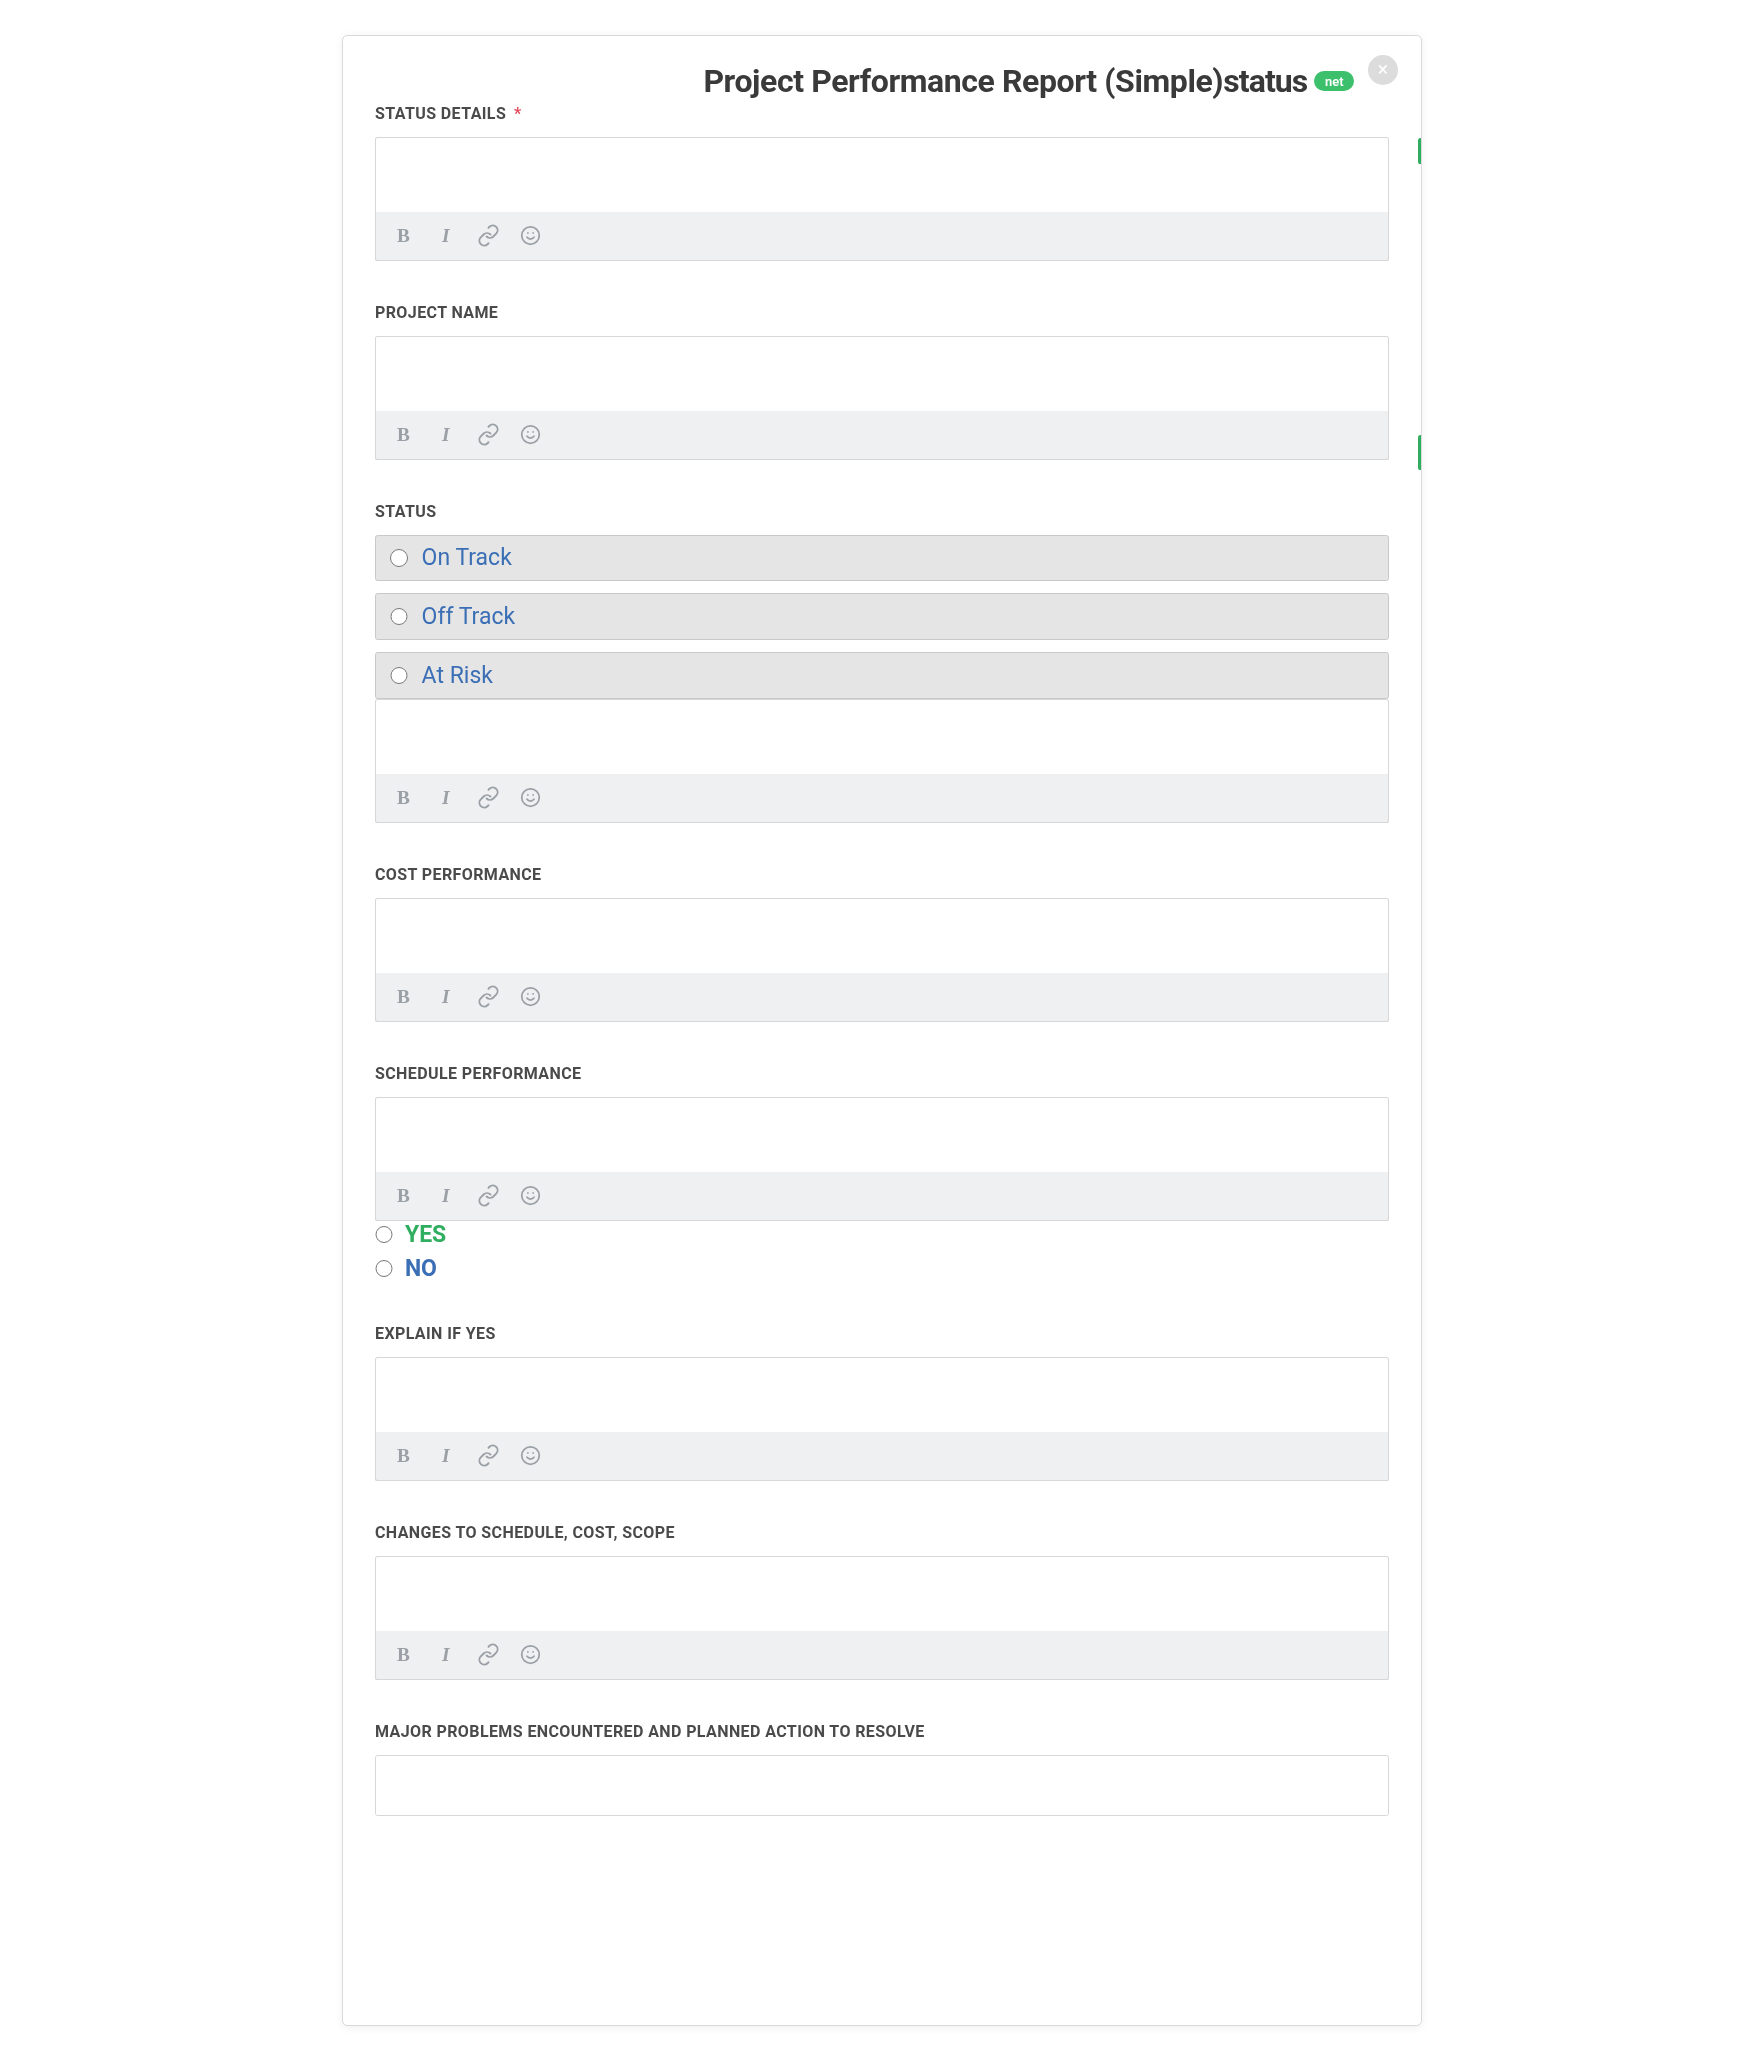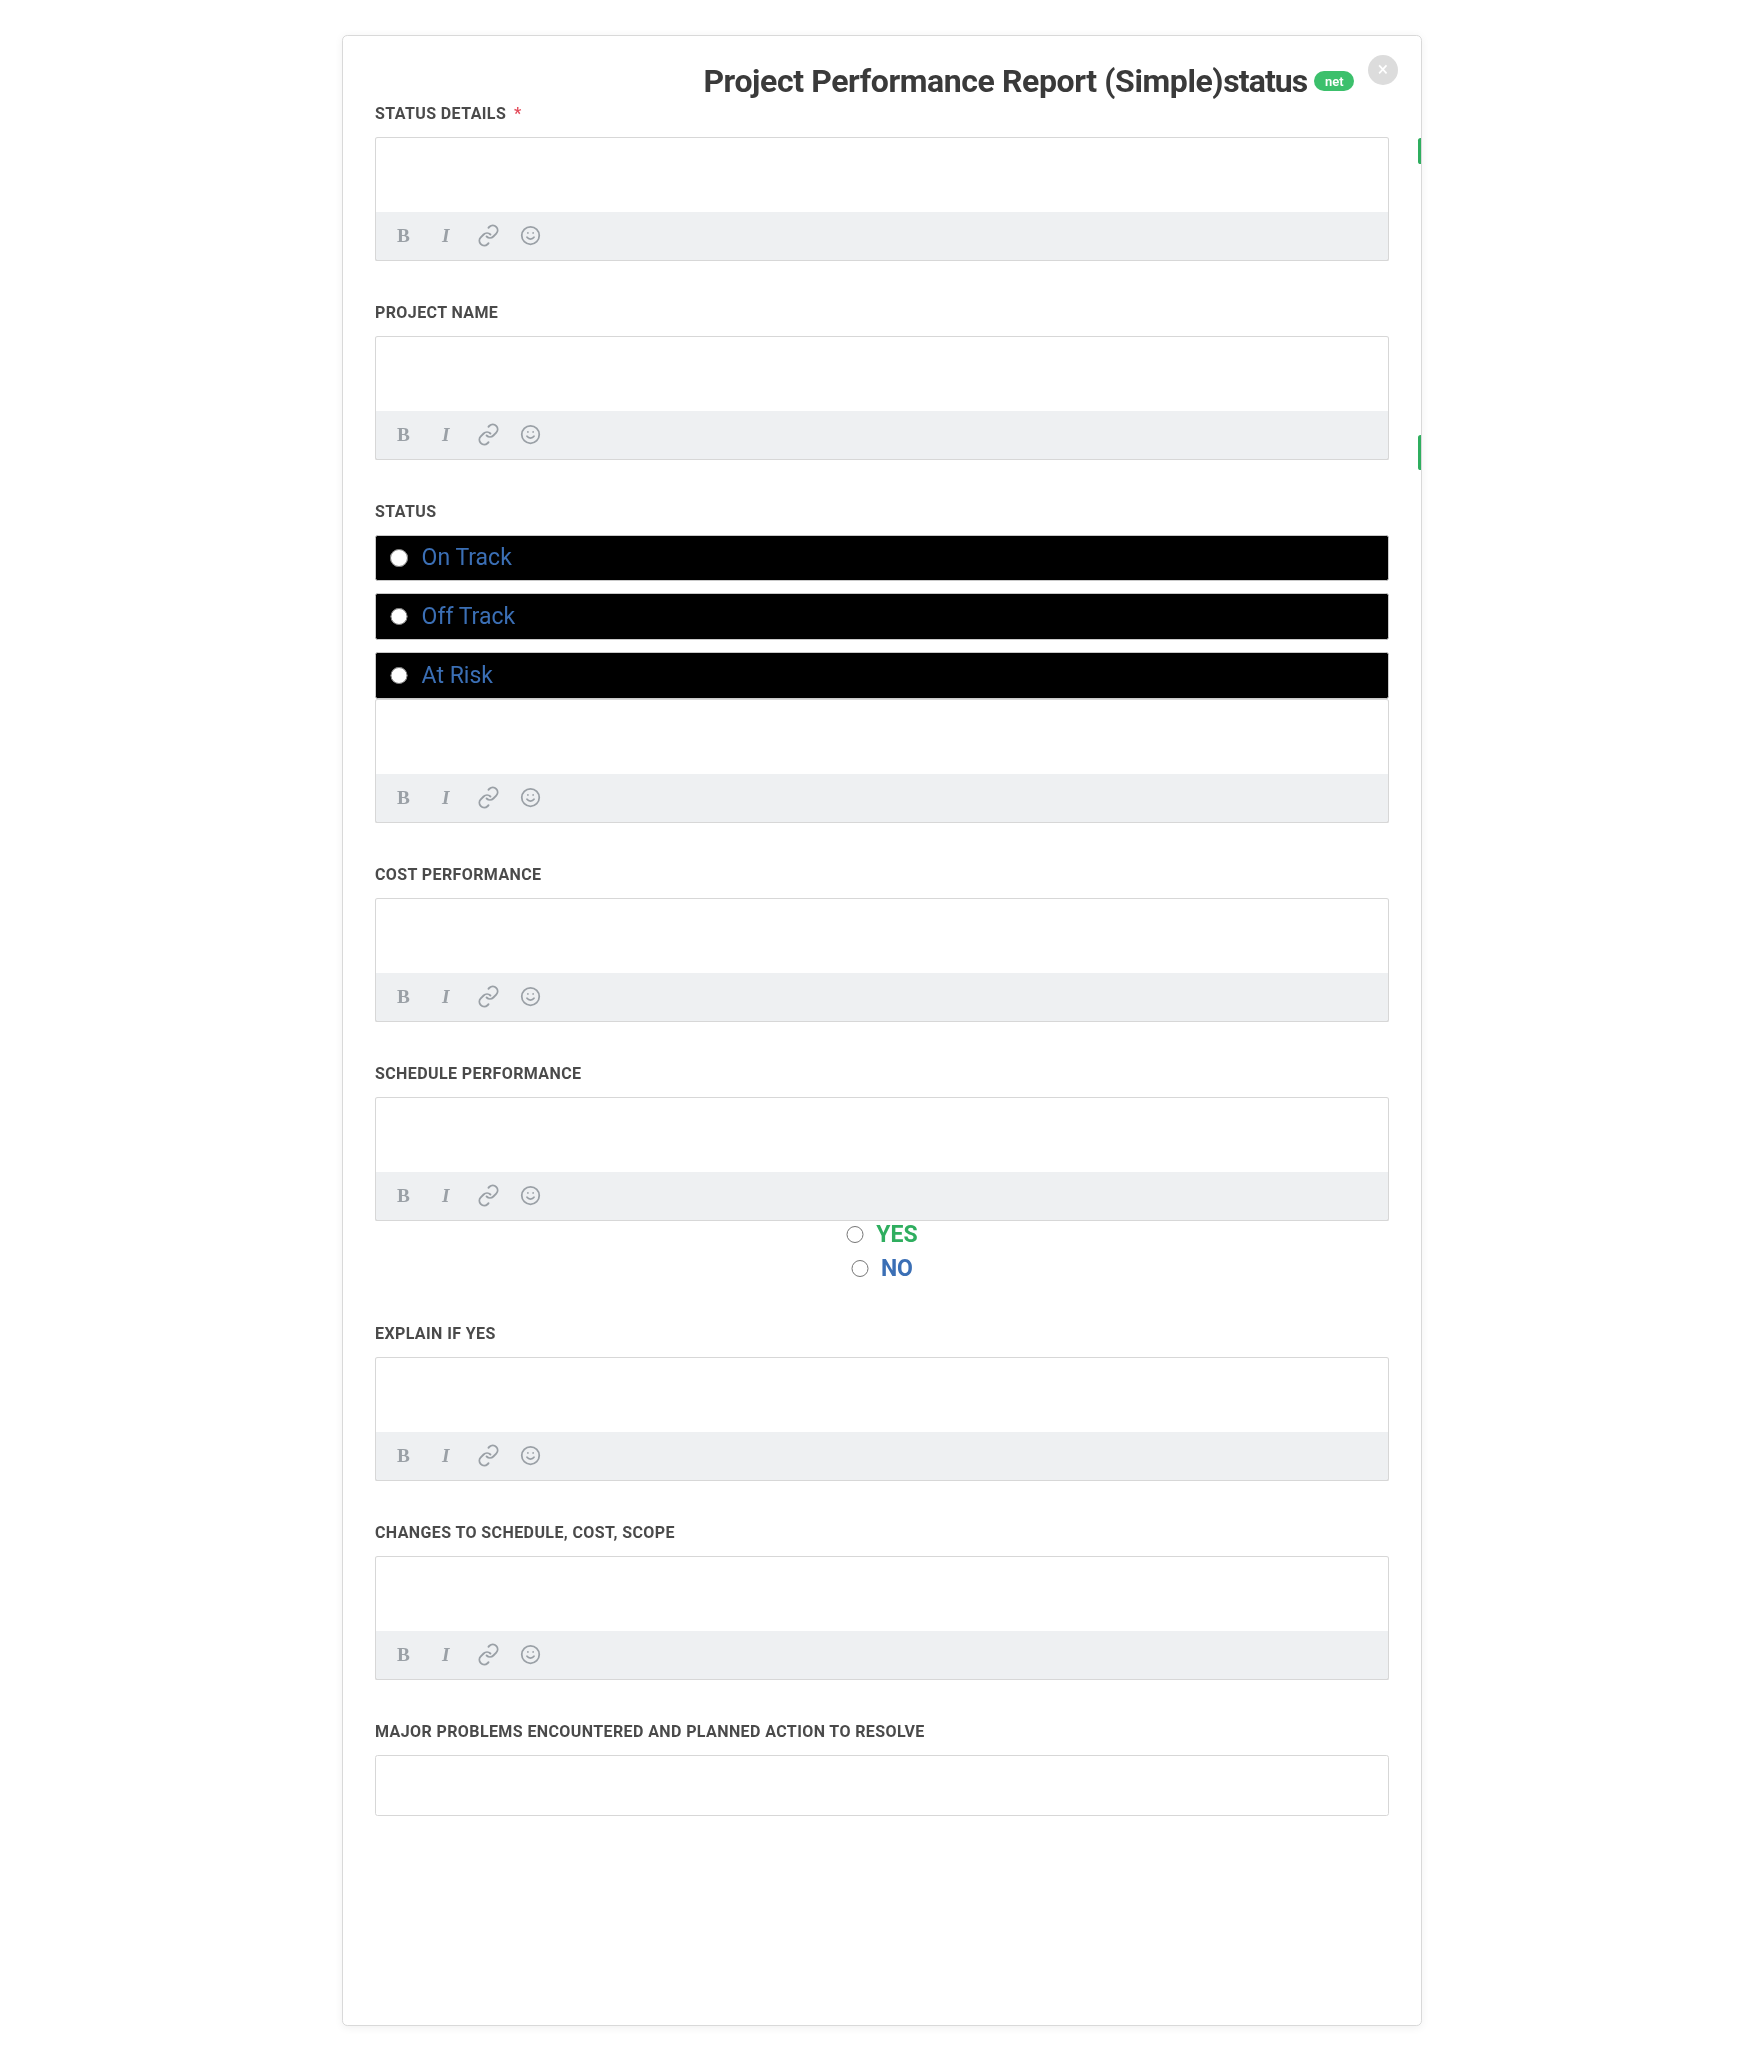--- a/index.html
+++ b/index.html
@@ -128,7 +128,7 @@
   .radio-box {
     border: 0.9px solid #c9c9c9;
     border-radius: 2.6px;
-    background: #000000;
+    background: #e5e5e5;
     display: flex;
     align-items: center;
     gap: 14px;

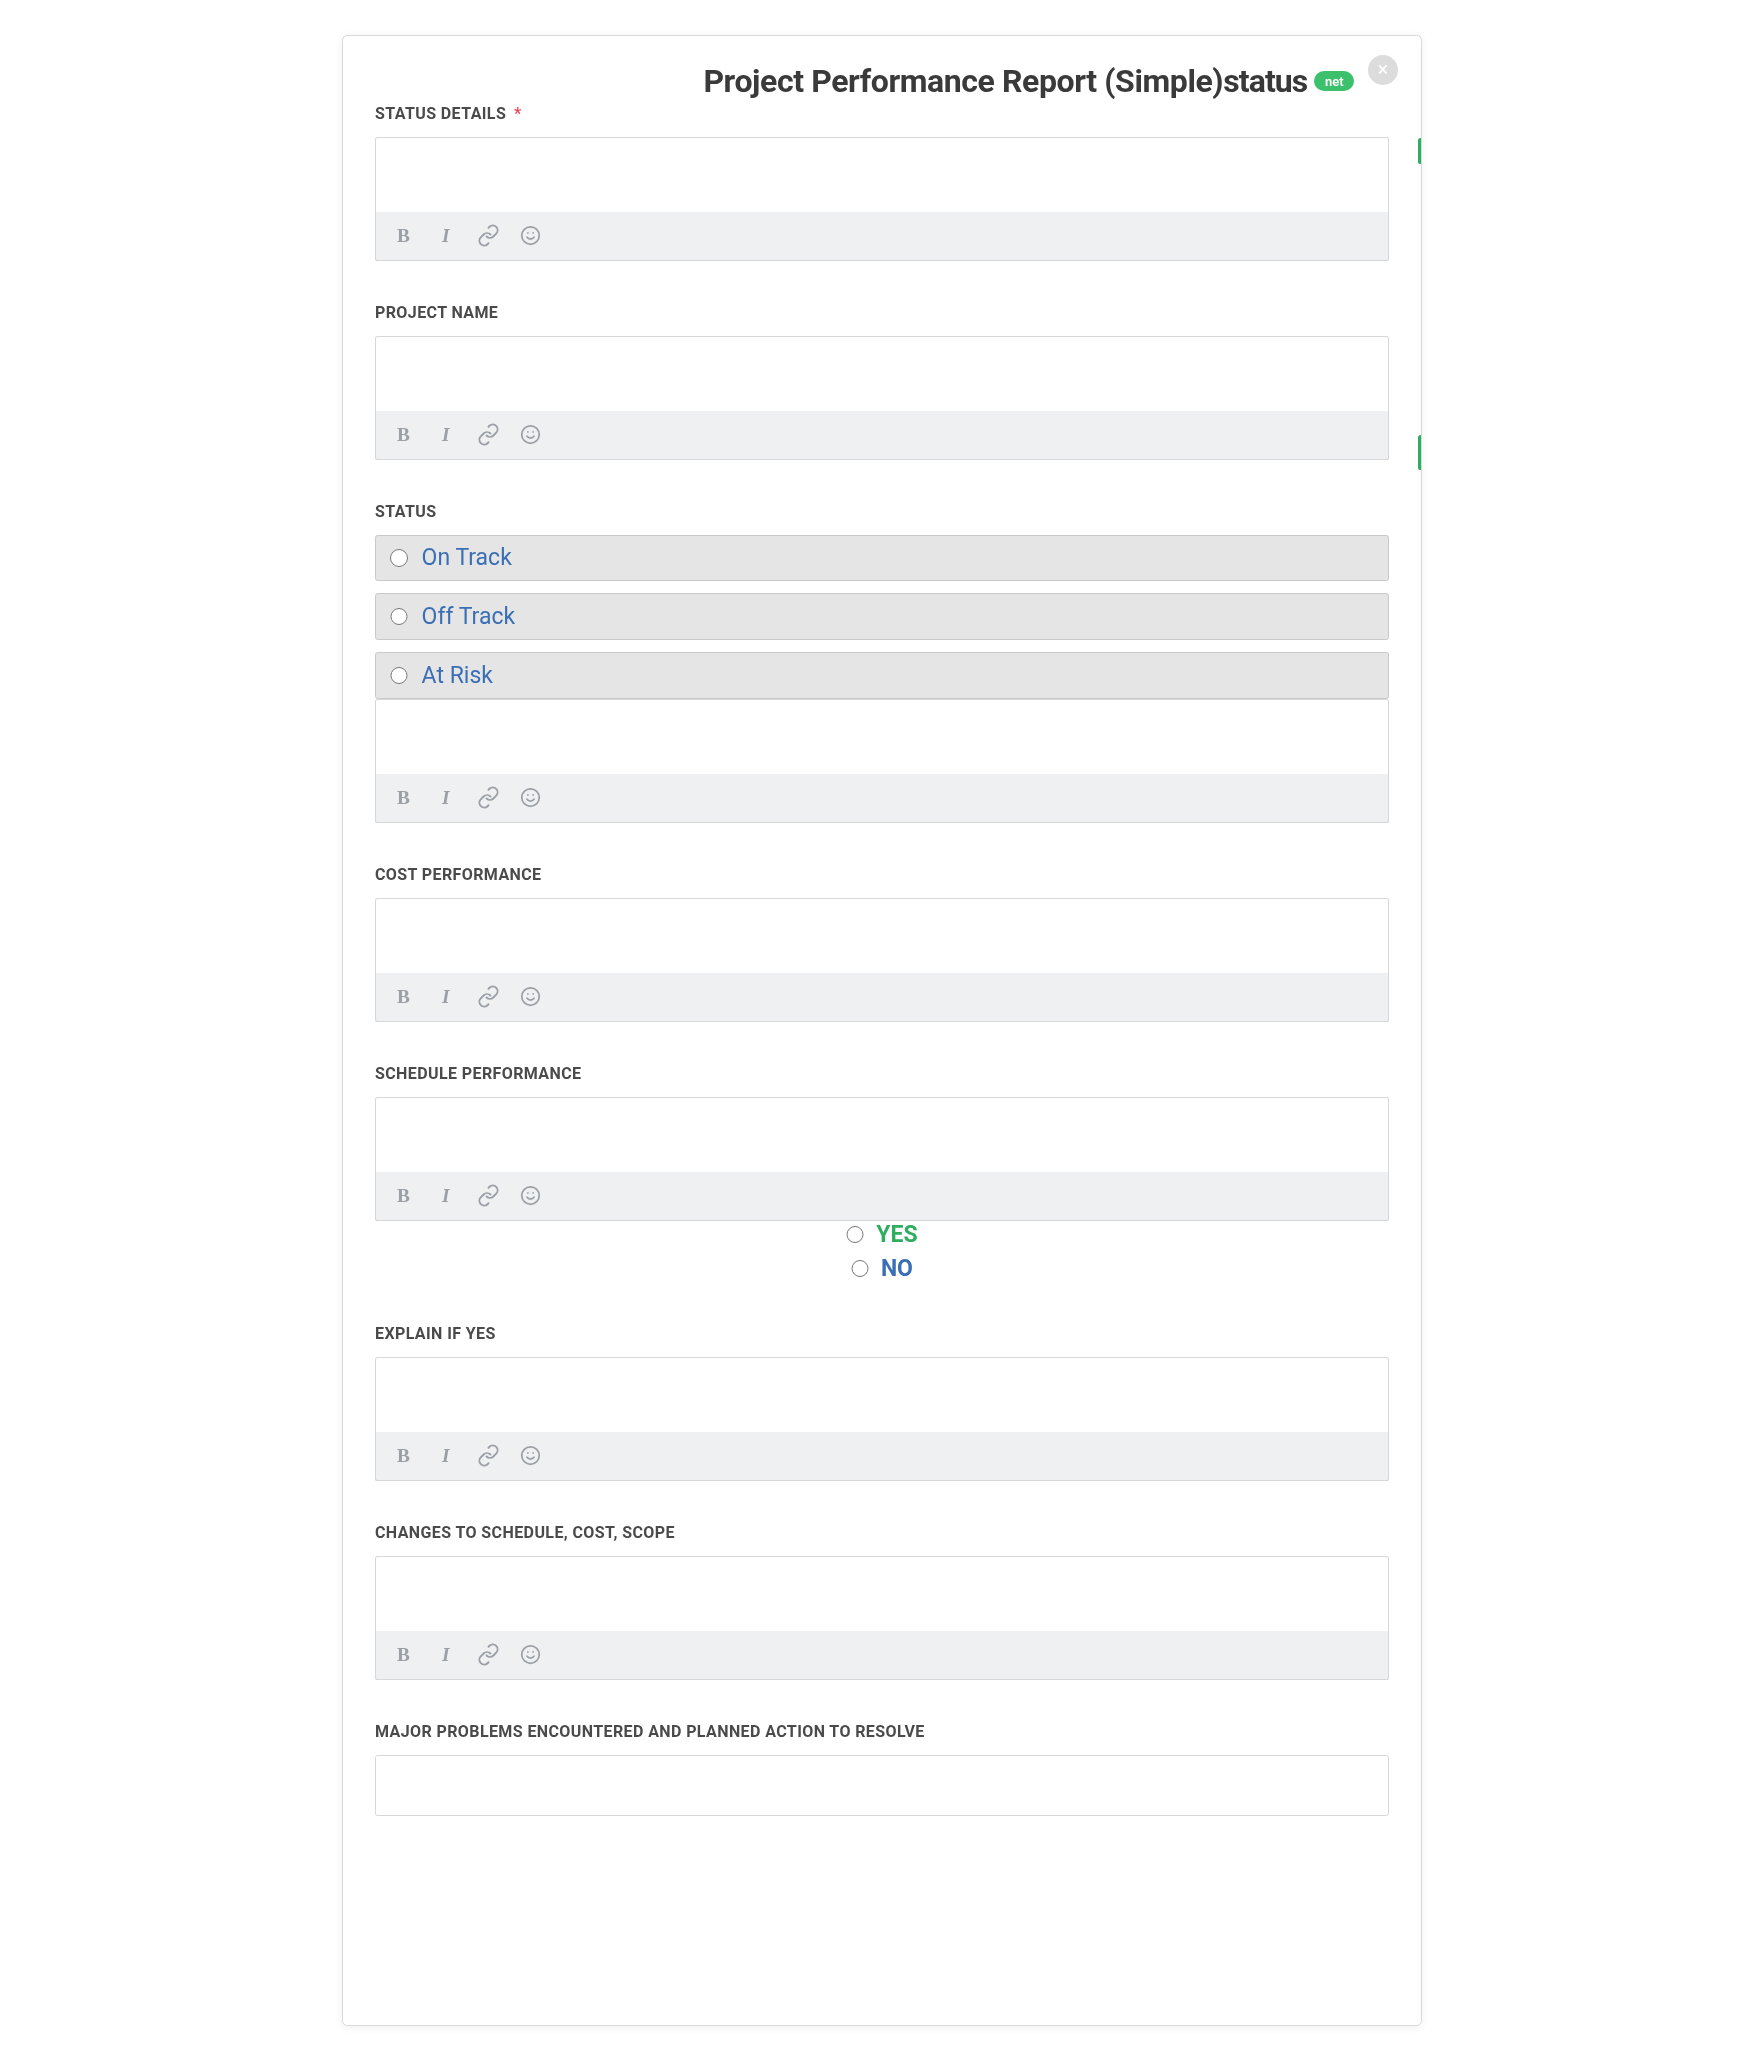--- a/index.html
+++ b/index.html
@@ -143,7 +143,7 @@
     accent-color: #3b6fb5;
   }
 
-  .radio-inline { display: flex; flex-direction: column; gap: 7px; align-items: center; }
+  .radio-inline { display: flex; flex-direction: column; gap: 7px; }
   .radio-line {
     display: flex;
     align-items: center;

